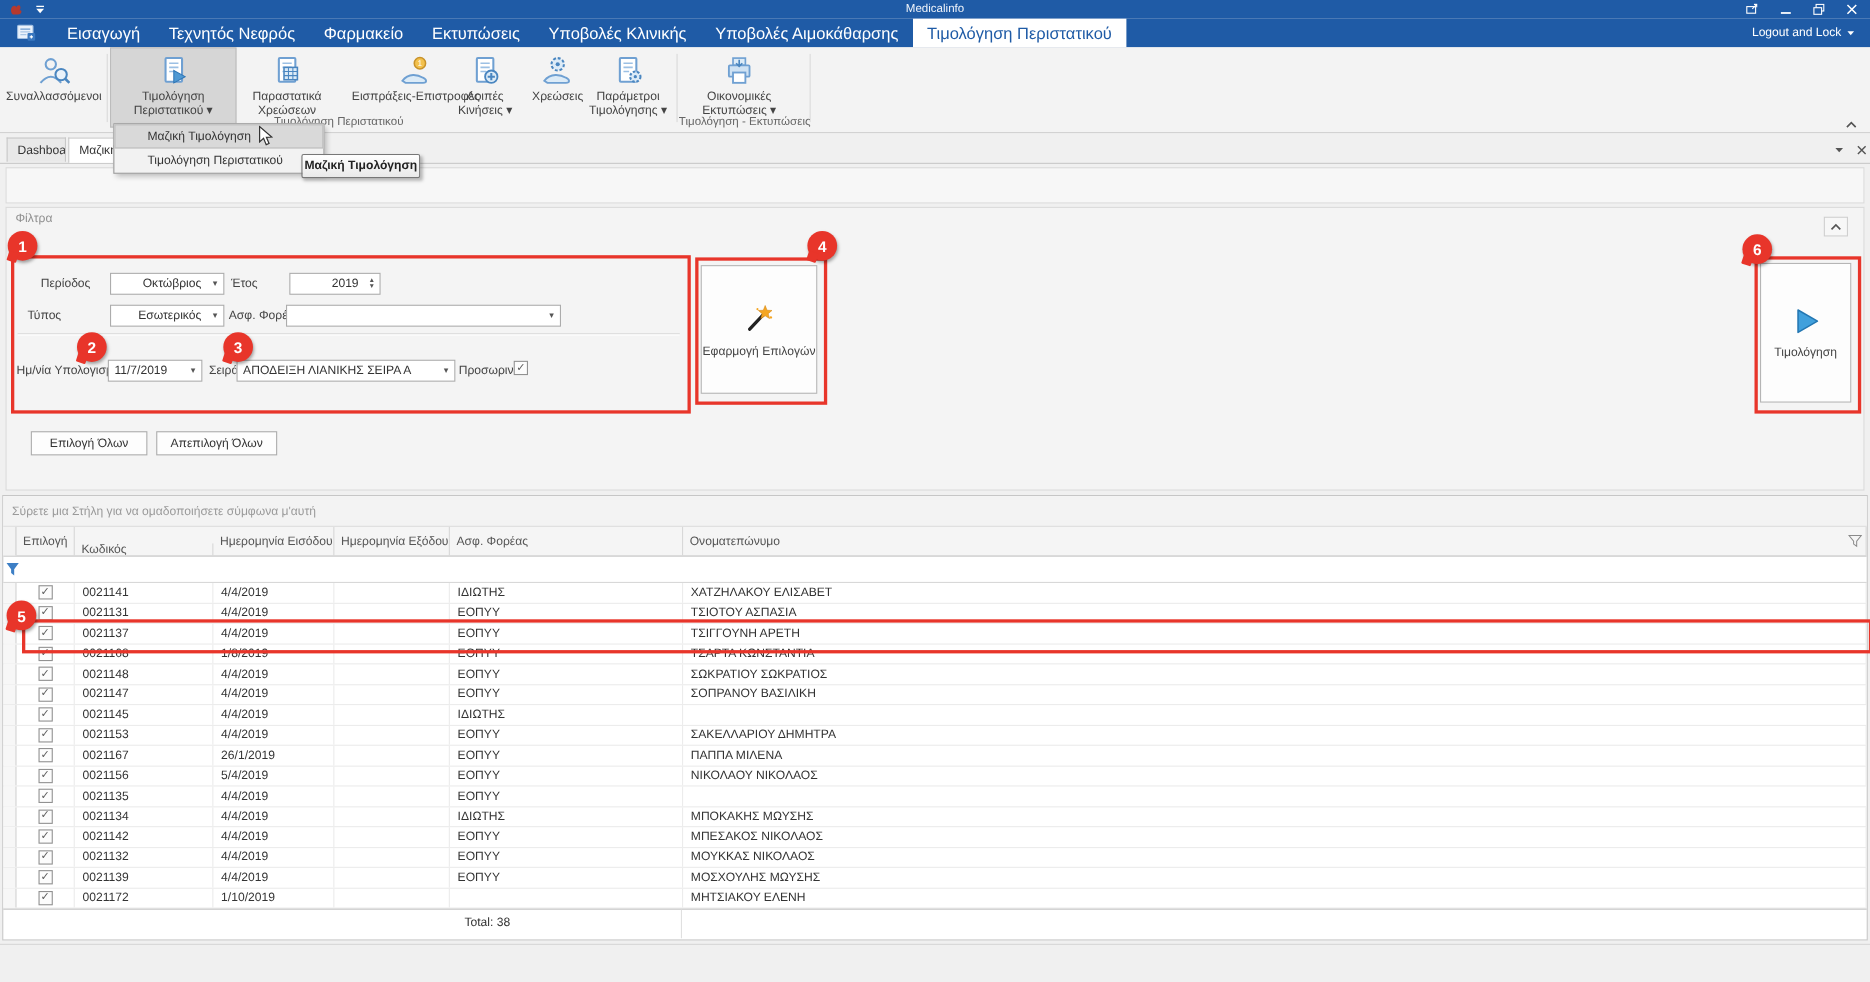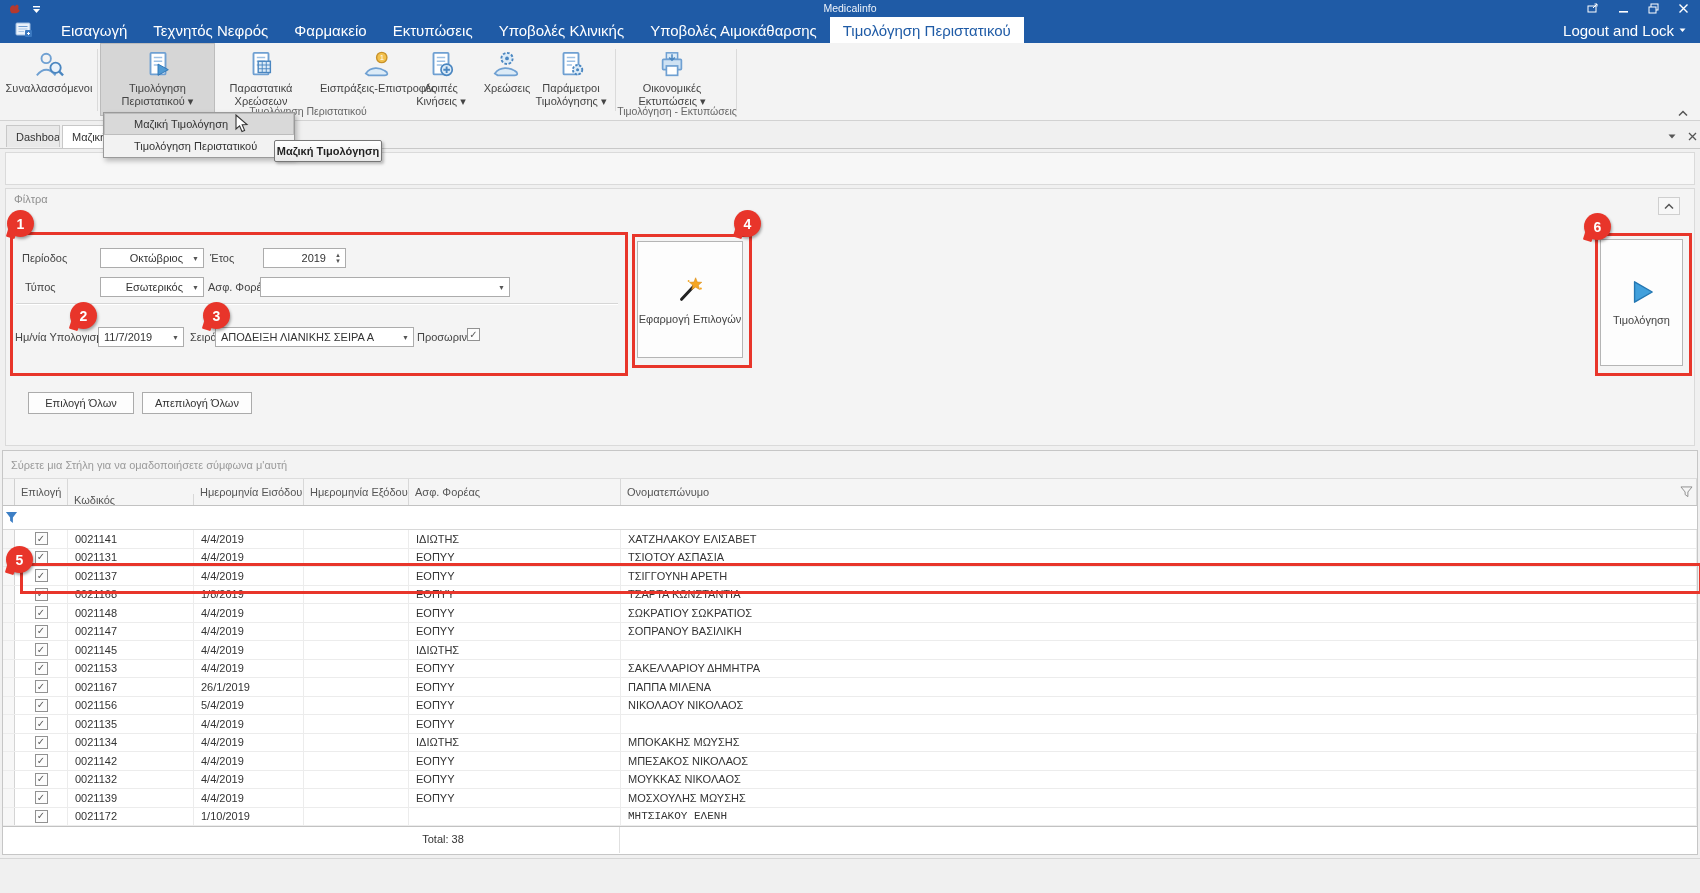--- a/index.html
+++ b/index.html
@@ -16,7 +16,7 @@
   #app-icon{width:48px;display:flex;align-items:center;justify-content:center}
   .mtab{padding:0 13px;display:flex;align-items:center;color:#fff;font-size:15px;white-space:nowrap}
   .mtab.active{background:#fff;color:#1f5ba6}
-  #logout{margin-left:auto;display:flex;align-items:center;gap:5px;color:#fff;padding-right:14px;font-size:15px}
+  #logout{margin-left:auto;display:flex;align-items:center;gap:5px;color:#fff;padding-right:14px;font-size:11px}
   
   #ribbon{position:absolute;left:0;top:43px;width:1700px;height:77px;background:#f3f3f3;border-bottom:1px solid #d2d2d2}
   .rbtn{position:absolute;top:3px;height:66px;display:flex;flex-direction:column;align-items:center;color:#444;cursor:default}

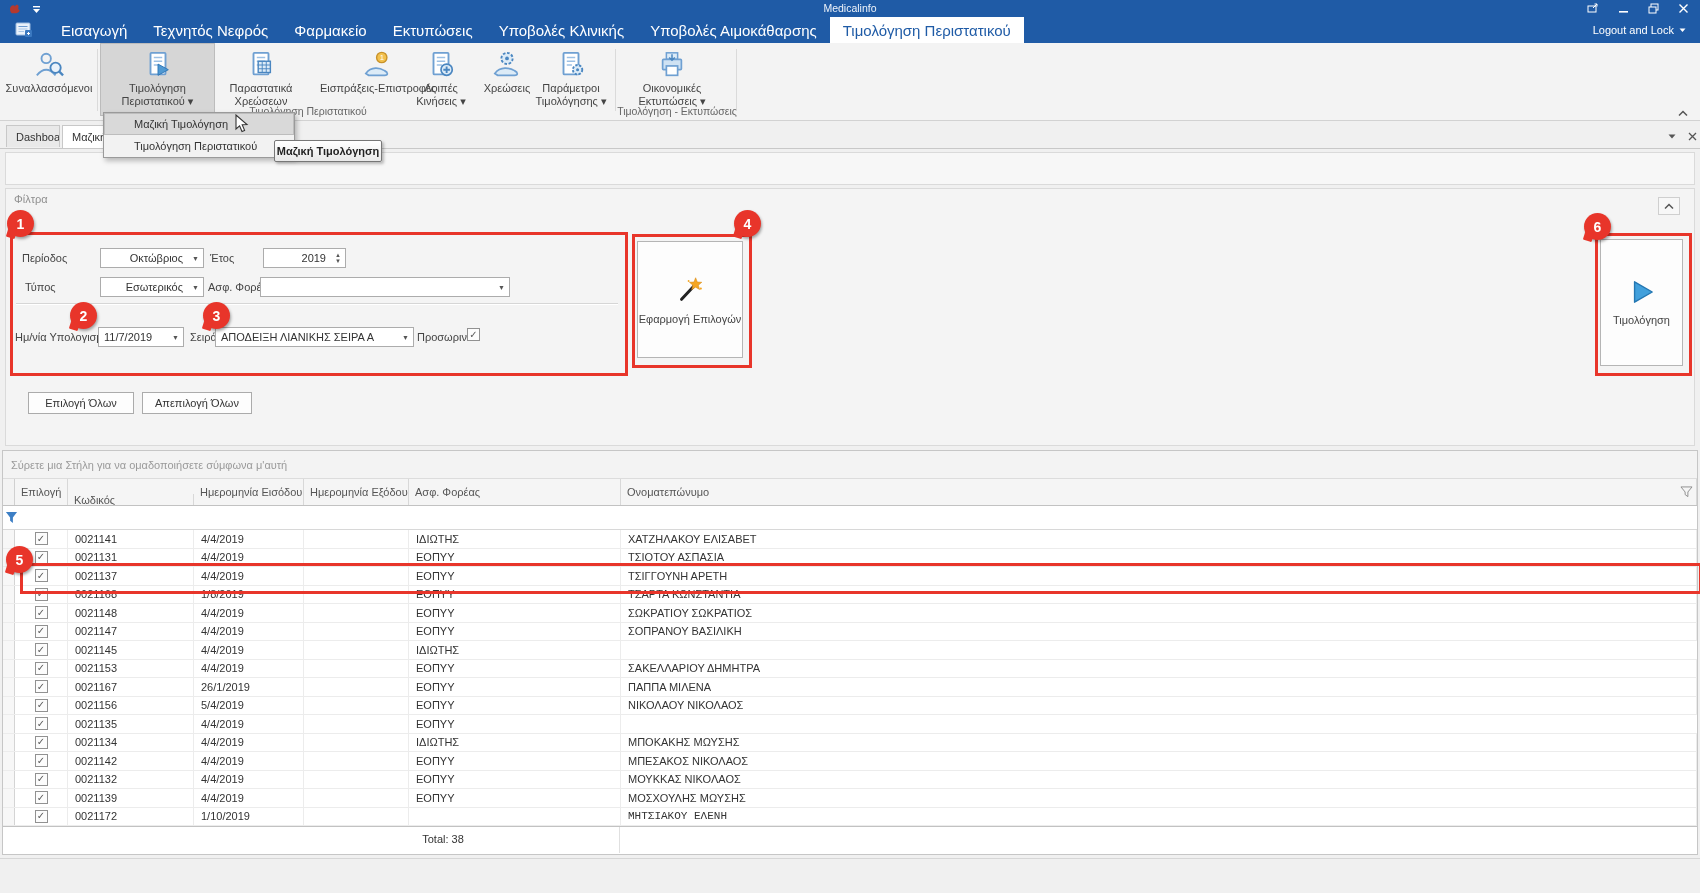--- a/index.html
+++ b/index.html
@@ -283,7 +283,7 @@
 <div class="sep-line" style="left:16px;top:303px;width:602px"></div>
 <div class="sep-line2" style="left:16px;top:304px;width:602px"></div>
 
-<div class="flabel" style="left:22px;top:252px">Περίοδος</div>
+<div class="flabel" style="left:37px;top:252px">Περίοδος</div>
 <div class="combo right" style="left:100px;top:248px;width:104px">
   <span class="val">Οκτώβριος</span>
   <span class="arr">▼</span>

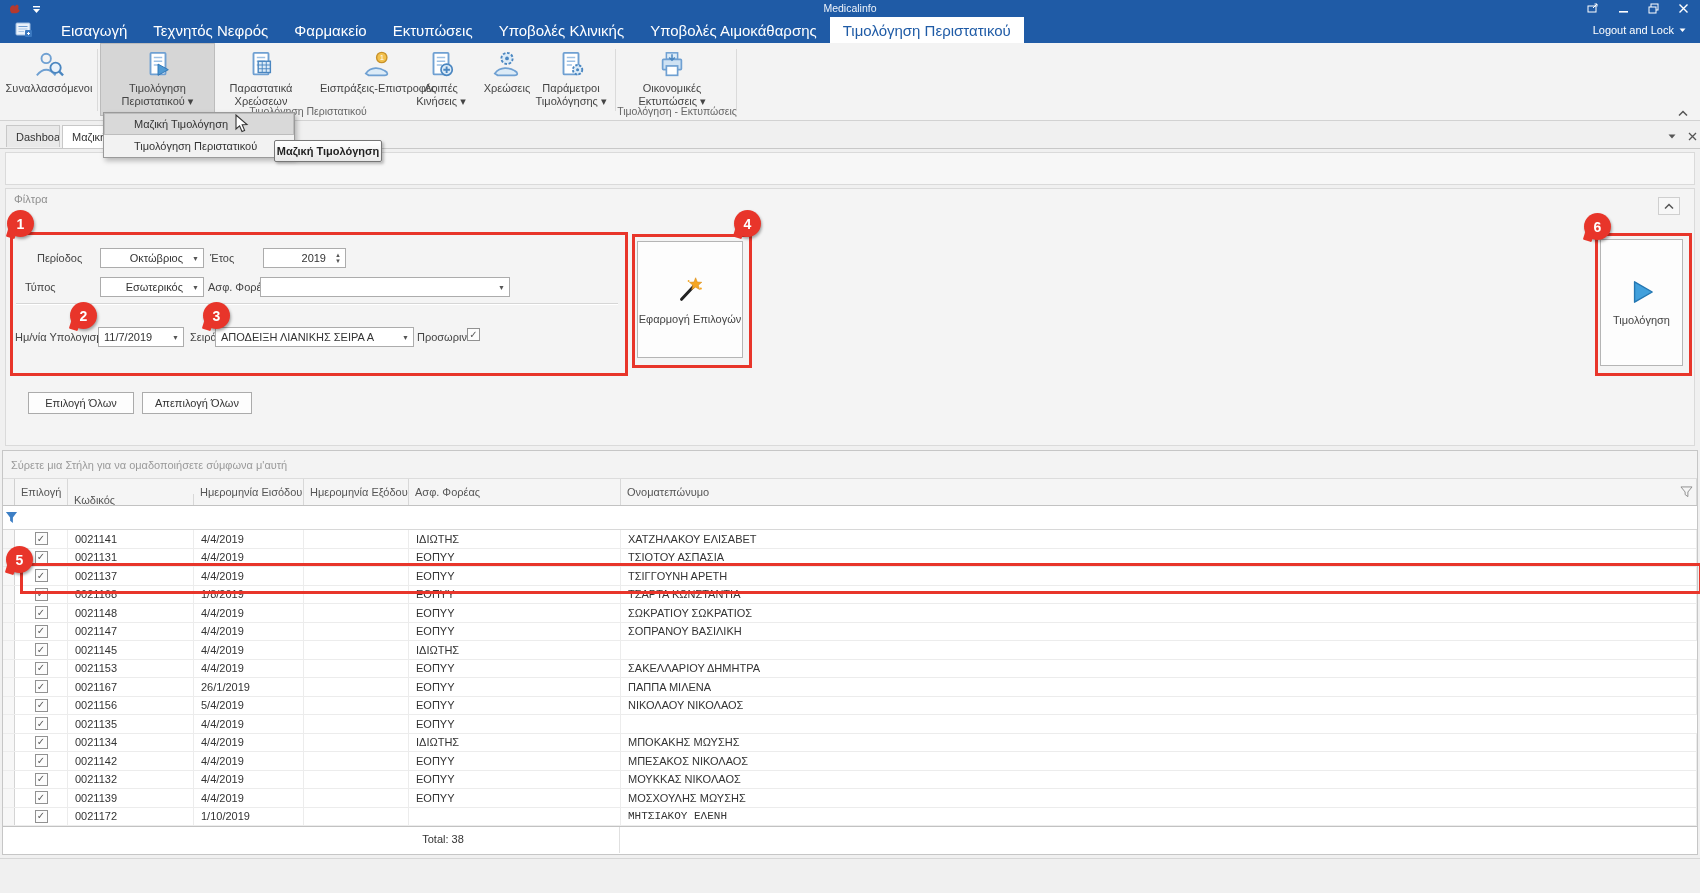--- a/index.html
+++ b/index.html
@@ -543,7 +543,7 @@
         <span class="gc" style="width: 110px;">1/10/2019</span>
         <span class="gc" style="width: 105px;"></span>
         <span class="gc" style="width: 212px;"></span>
-        <span class="gc" style="flex: 1 1 0%; font-family: Liberation Mono, monospace;">ΜΗΤΣΙΑΚΟΥ ΕΛΕΝΗ</span>
+        <span class="gc" style="flex: 1 1 0%;">ΜΗΤΣΙΑΚΟΥ ΕΛΕΝΗ</span>
       </div>
     </div>
   <div id="gfoot">

